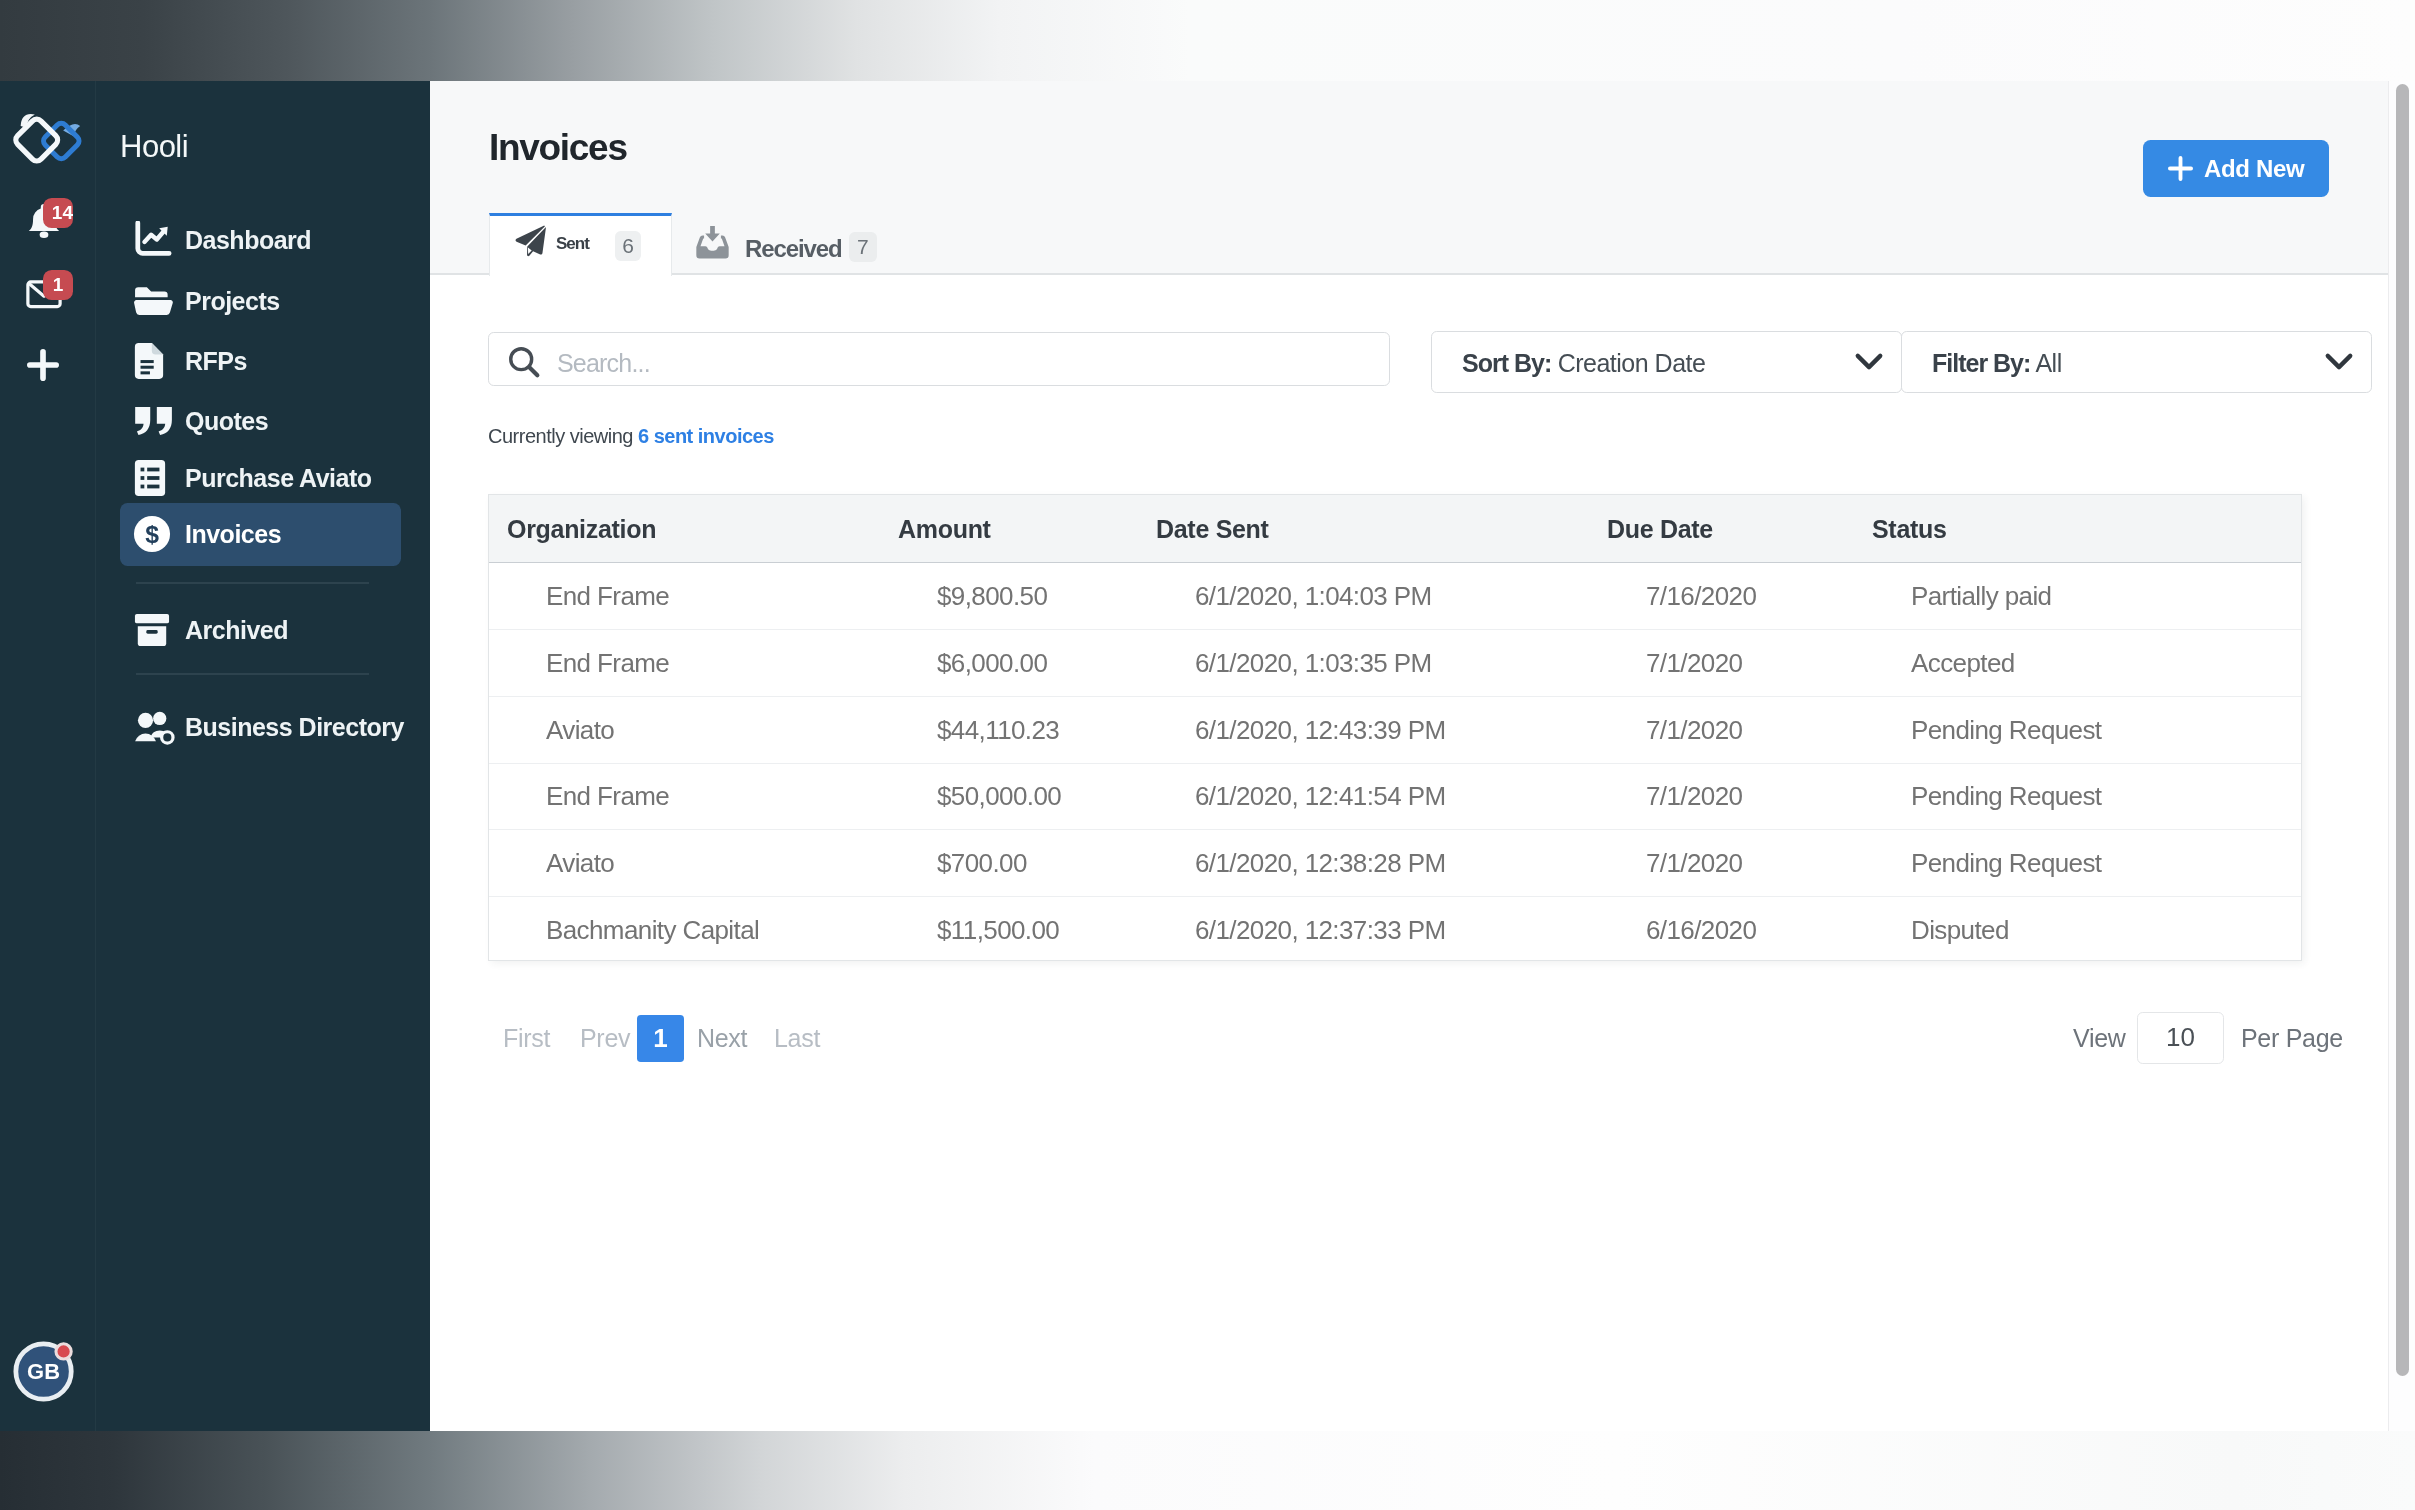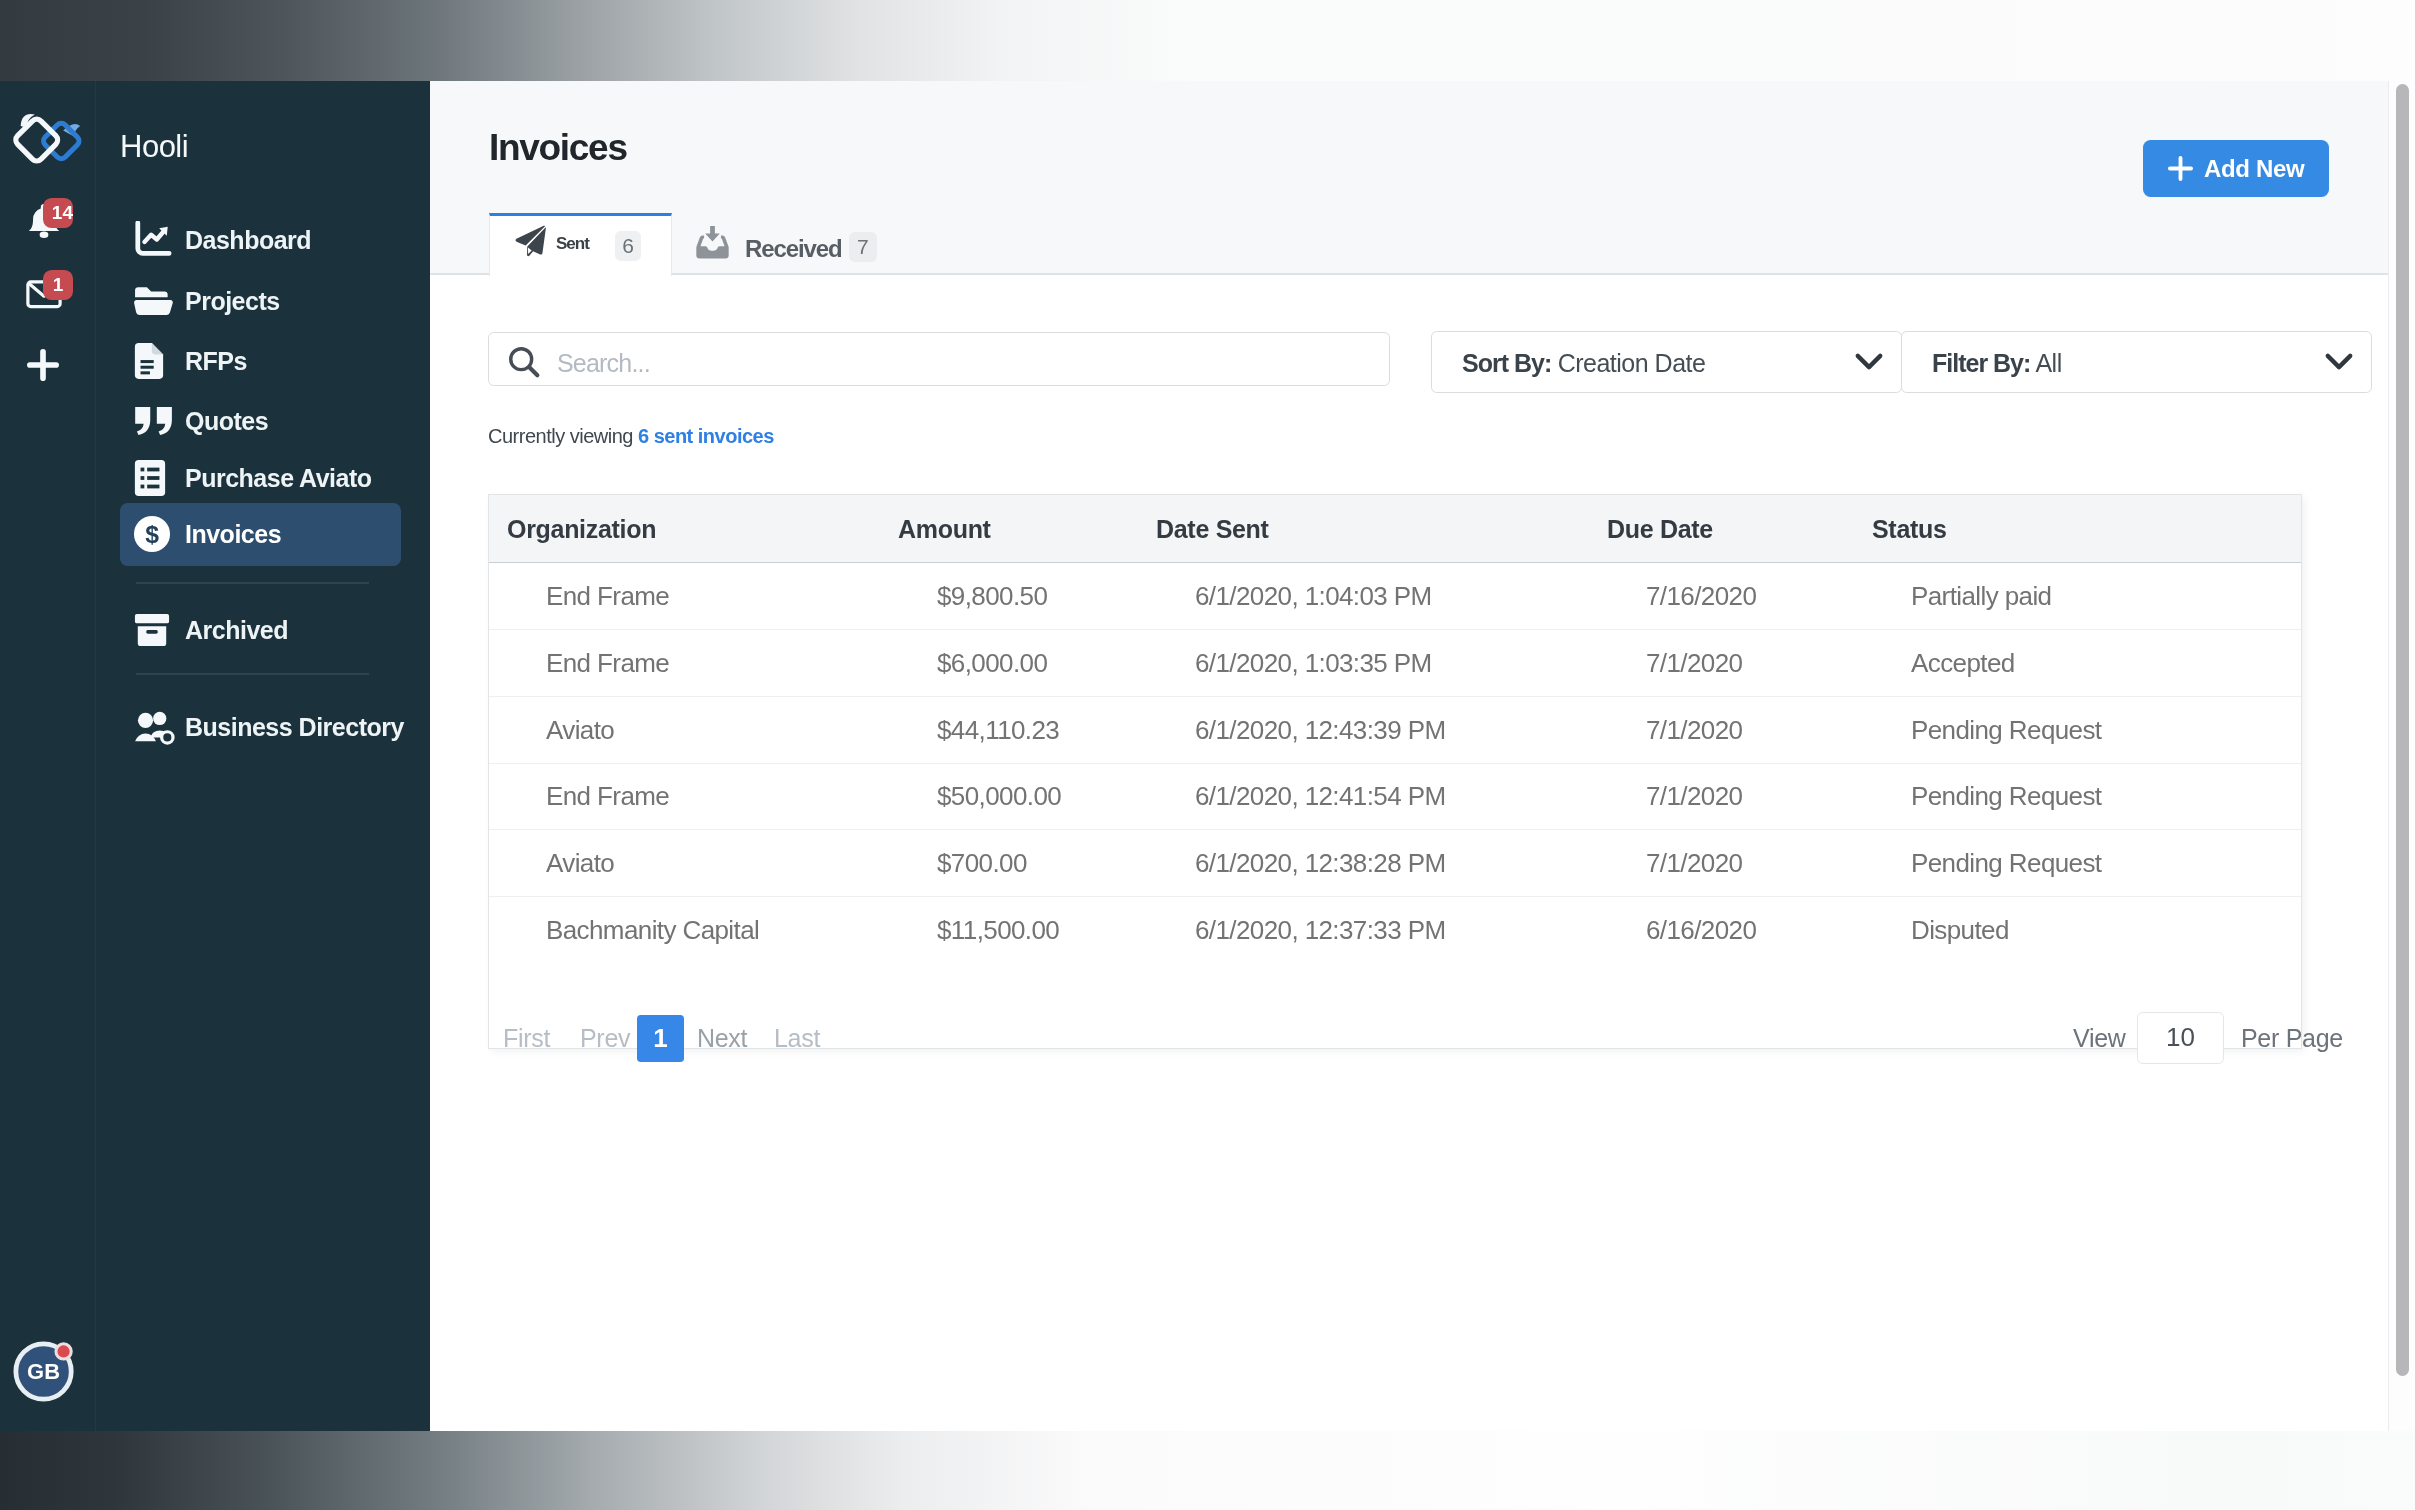--- a/index.html
+++ b/index.html
@@ -40,7 +40,7 @@
   .viewing { left:488px; top:425px; font-size:20px; color:#3f474f; letter-spacing:-0.5px; }
   .viewing b { color:#2e80e4; font-weight:700; }
   
-  .table { left:488px; top:494px; width:1814px; height:555px; background:#fff; border:1px solid #e2e5e7;
+  .table { left:488px; top:494px; width:1814px; height:467px; background:#fff; border:1px solid #e2e5e7;
     box-shadow:2.9px 2.9px 7.6px rgba(40,50,60,0.07); }
   .thead { position:absolute; left:0; top:0; width:100%; height:68px; background:#f3f5f6; border-bottom:1.9px solid #c9ced3; }
   .th { position:absolute; top:50%; transform:translateY(-50%); font-size:25px; font-weight:700; color:#343b42; letter-spacing:-0.3px; }

